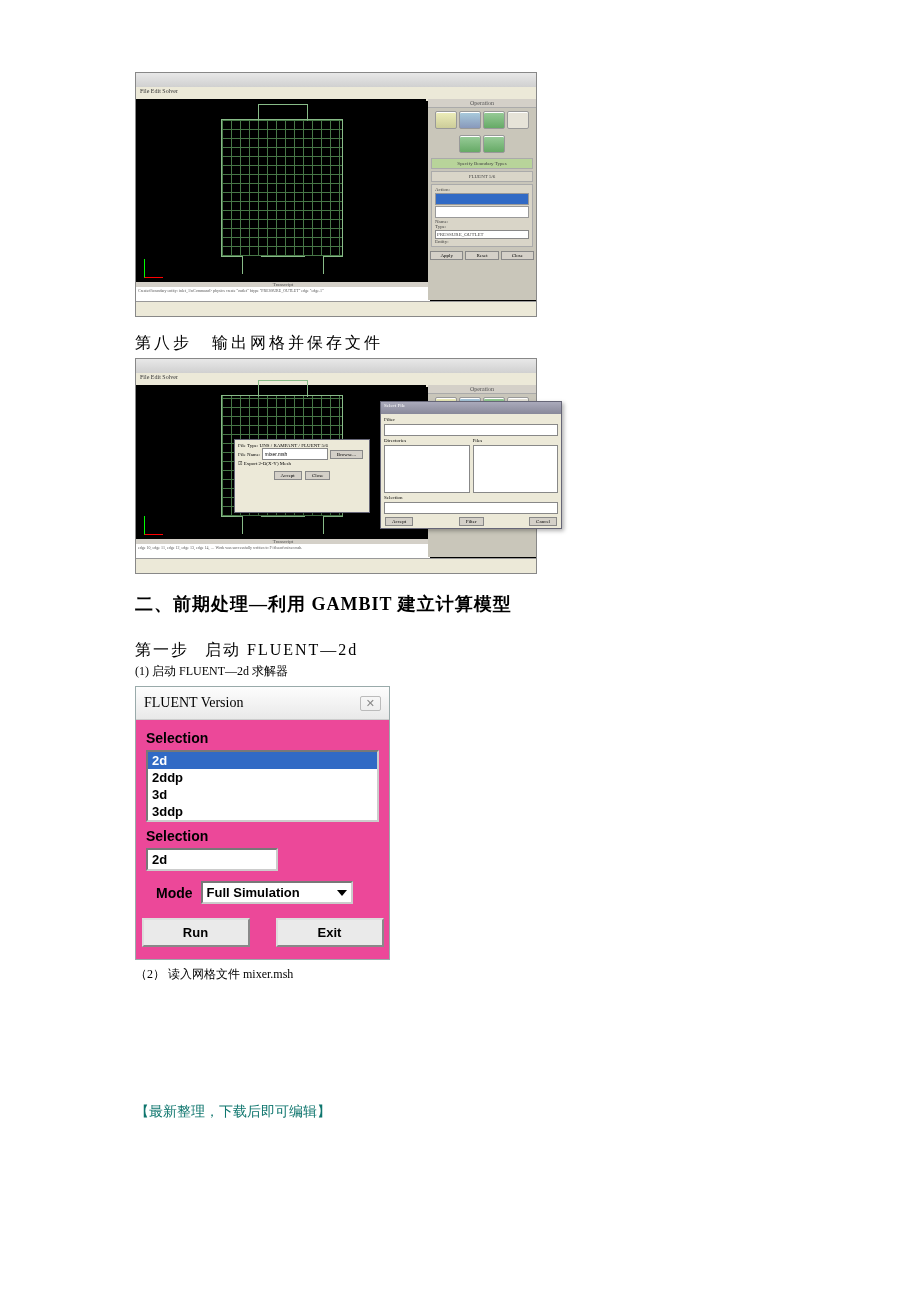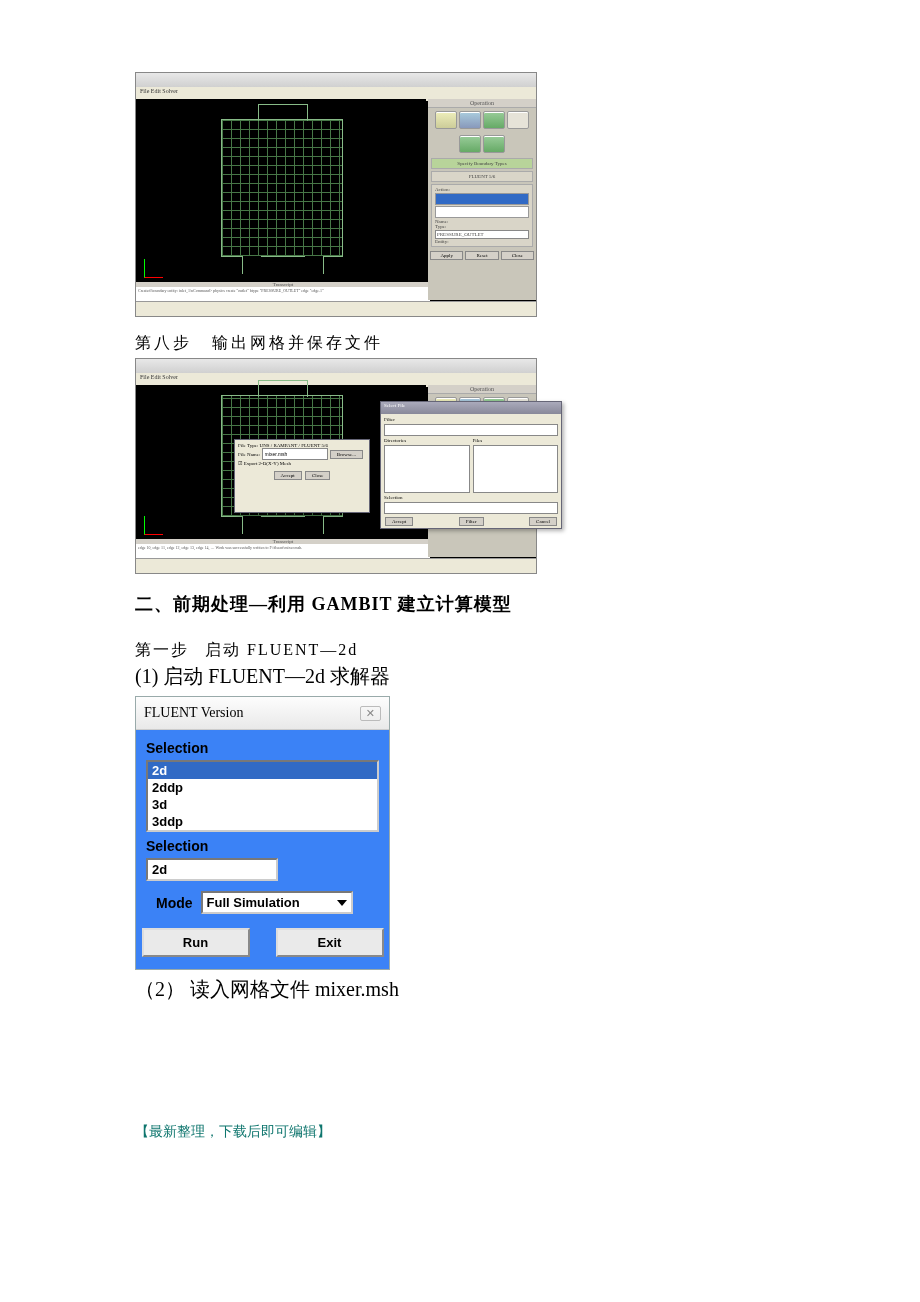--- a/index.html
+++ b/index.html
@@ -40,7 +40,7 @@
 .h2{font-size:18px;font-weight:bold;margin:18px 0 24px;letter-spacing:1px}
 .step{font-size:16px;margin:22px 0 2px;letter-spacing:2px}
 .step .gap{display:inline-block;width:16px}
-.sub{font-size:20px;margin:2px 0 6px}
+.sub{font-size:12px;margin:2px 0 6px}
 .fluentdlg{width:253px;background:#3b82f6;border:1px solid #9aa;font-family:Arial,sans-serif}
 .fluentdlg .tb{height:24px;background:linear-gradient(#fdfdfd,#e9e9e9);border-bottom:1px solid #ccc;padding:4px 8px;font-family:"Times New Roman",serif;color:#000;font-size:14px;display:flex;justify-content:space-between;align-items:center}
 .fluentdlg .xb{font-size:11px;color:#888;border:1px solid #bbb;border-radius:2px;padding:0 5px}

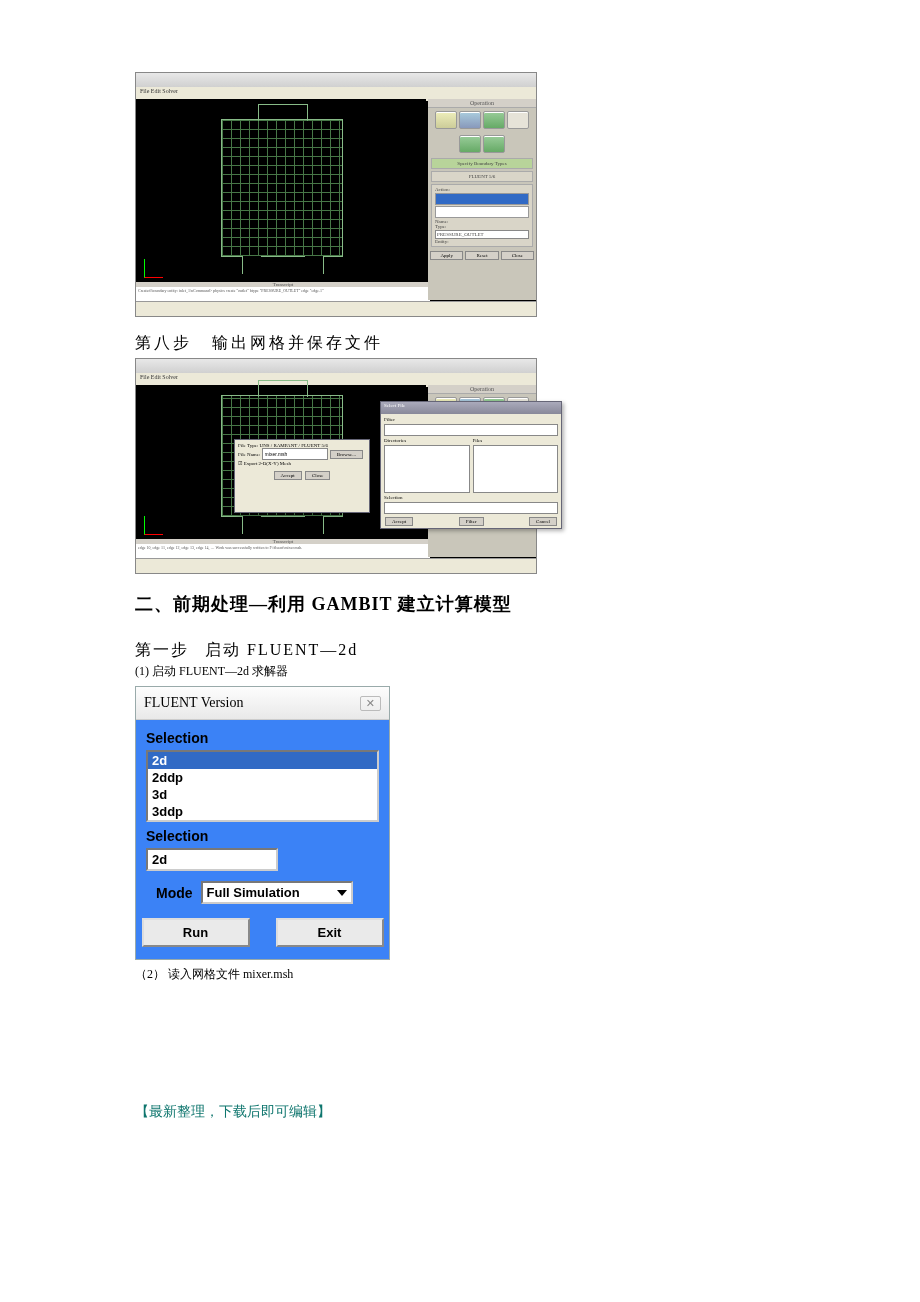--- a/index.html
+++ b/index.html
@@ -41,7 +41,7 @@
 .step{font-size:16px;margin:22px 0 2px;letter-spacing:2px}
 .step .gap{display:inline-block;width:16px}
 .sub{font-size:12px;margin:2px 0 6px}
-.fluentdlg{width:253px;background:#3b82f6;border:1px solid #9aa;font-family:Arial,sans-serif}
+.fluentdlg{width:253px;background:#ec4899;border:1px solid #9aa;font-family:Arial,sans-serif}
 .fluentdlg .tb{height:24px;background:linear-gradient(#fdfdfd,#e9e9e9);border-bottom:1px solid #ccc;padding:4px 8px;font-family:"Times New Roman",serif;color:#000;font-size:14px;display:flex;justify-content:space-between;align-items:center}
 .fluentdlg .xb{font-size:11px;color:#888;border:1px solid #bbb;border-radius:2px;padding:0 5px}
 .fluentdlg .body{padding:6px 10px 12px}

